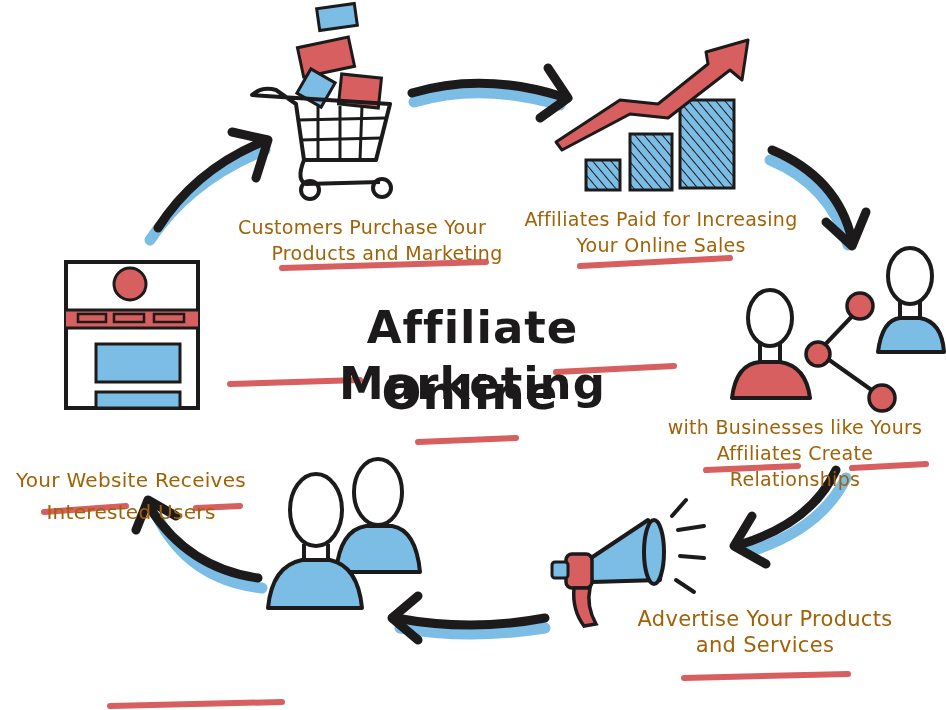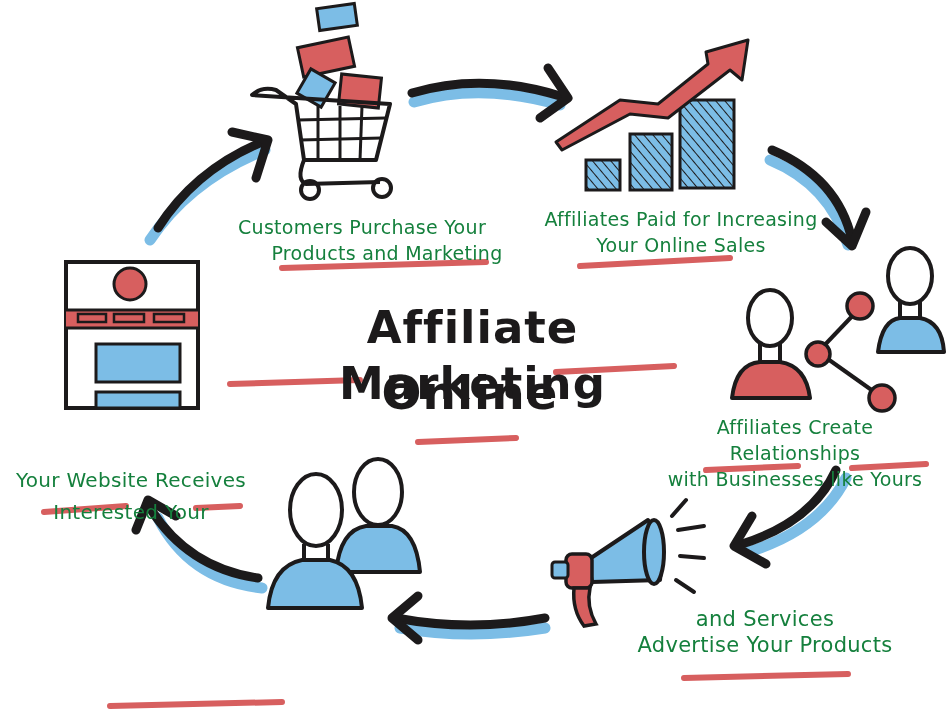--- a/index.html
+++ b/index.html
@@ -8,7 +8,7 @@
   .stage { position: absolute; left: 0; top: 0; width: 946px; height: 710px; }
   svg.art { position: absolute; left: 0; top: 0; width: 946px; height: 710px; }
   .label { position: absolute; text-align: center; font-family: "DejaVu Sans", sans-serif;
-           font-size: 19px; line-height: 26px; letter-spacing: 0.3px; color: #15803d;
+           font-size: 19px; line-height: 26px; letter-spacing: 0.3px; color: #a16207;
            font-weight: normal; }
   .title { position: absolute; text-align: center; font-family: "DejaVu Sans", sans-serif;
            font-weight: bold; color: #1c1a1b; letter-spacing: 1px; }

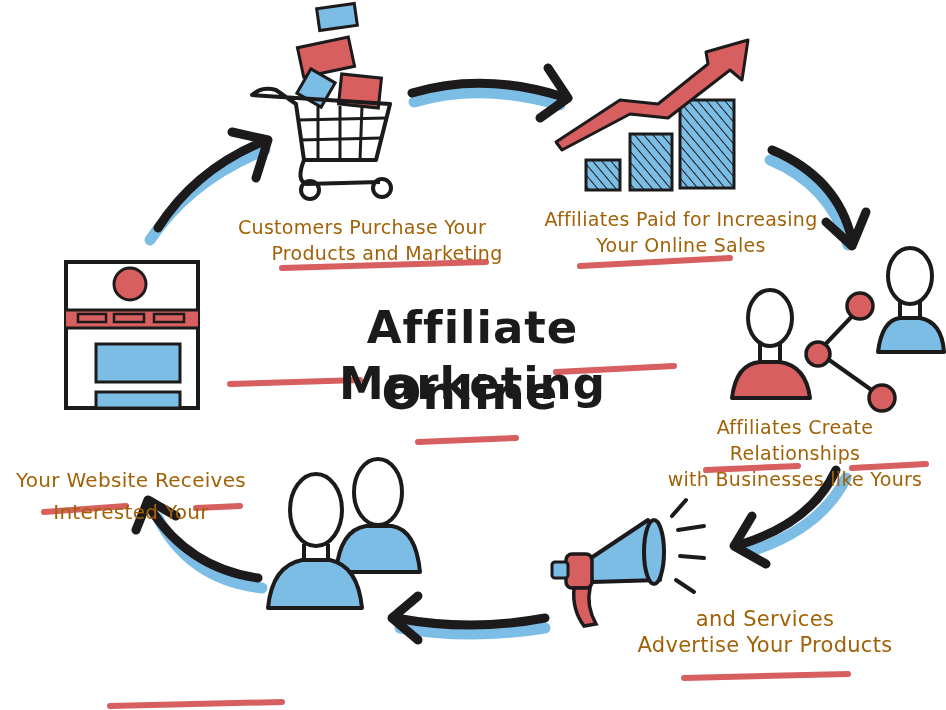--- a/index.html
+++ b/index.html
@@ -160,7 +160,7 @@
     <div style="padding-left:50px;">Products and Marketing</div>
   </div>
 
-  <div class="label" style="left:536px; top:206px; width:290px;">
+  <div class="label" style="left:516px; top:206px; width:290px;">
     <div>Affiliates Paid for Increasing</div>
     <div>Your Online Sales</div>
   </div>

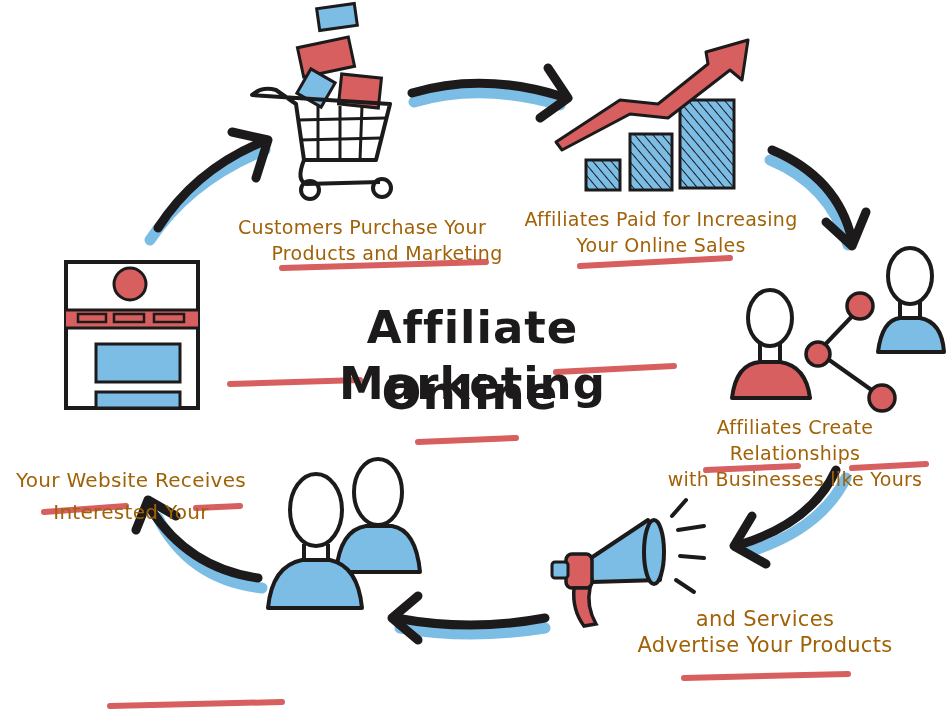--- a/index.html
+++ b/index.html
@@ -166,8 +166,8 @@
   </div>
 
   <div class="label" style="left:650px; top:414px; width:290px;">
+    <div>with Businesses like Yours</div>
     <div>Affiliates Create Relationships</div>
-    <div>with Businesses like Yours</div>
   </div>
 
   <div class="label" style="left:615px; top:606px; width:300px; font-size:21px;">

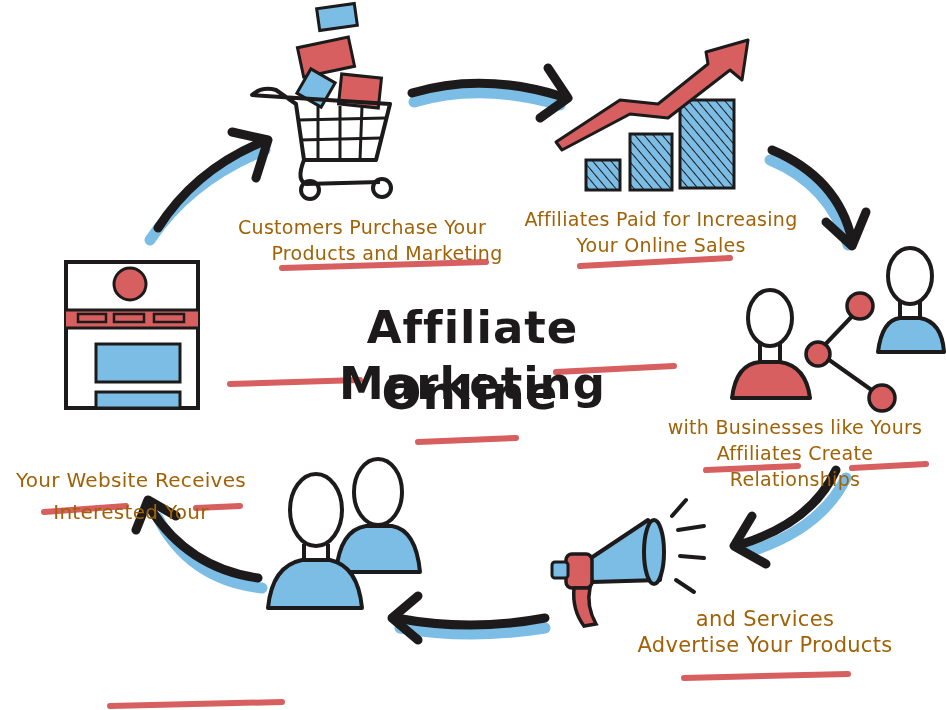--- a/index.html
+++ b/index.html
@@ -178,7 +178,7 @@
 
   <div class="label" style="left:0px; top:424px; width:262px; font-size:20px; line-height:32px;margin-top:40px;">
     <div>Your Website Receives</div>
-    <div>Interested Your</div>
+    <div>Interested Users</div>
   </div>
 
 </div>

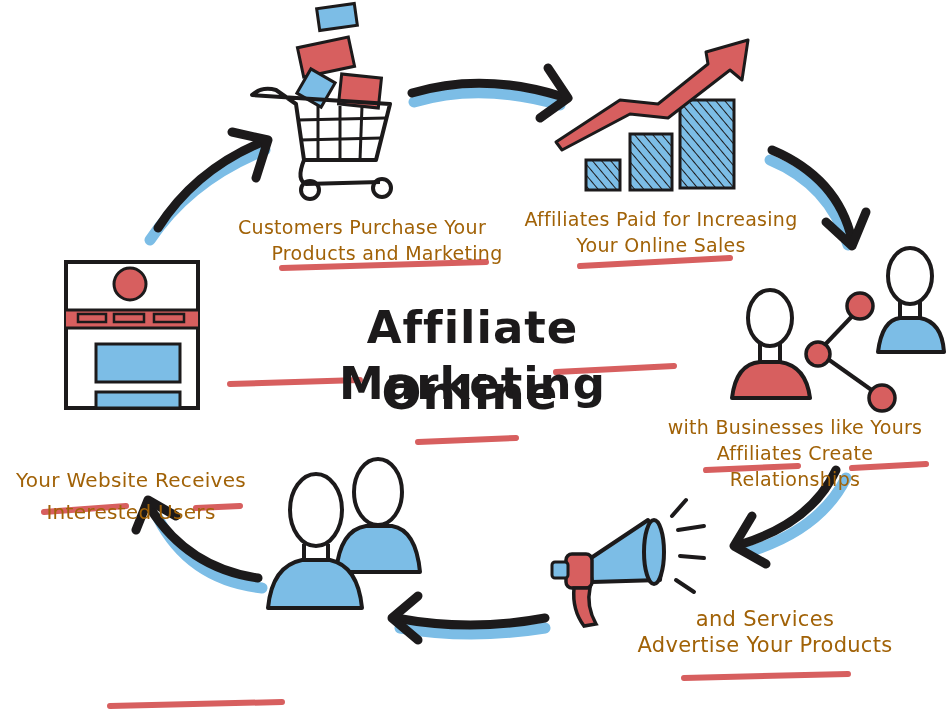--- a/index.html
+++ b/index.html
@@ -171,8 +171,8 @@
   </div>
 
   <div class="label" style="left:615px; top:606px; width:300px; font-size:21px;">
+    <div>Advertise Your Products</div>
     <div>and Services</div>
-    <div>Advertise Your Products</div>
   </div>
 
 

